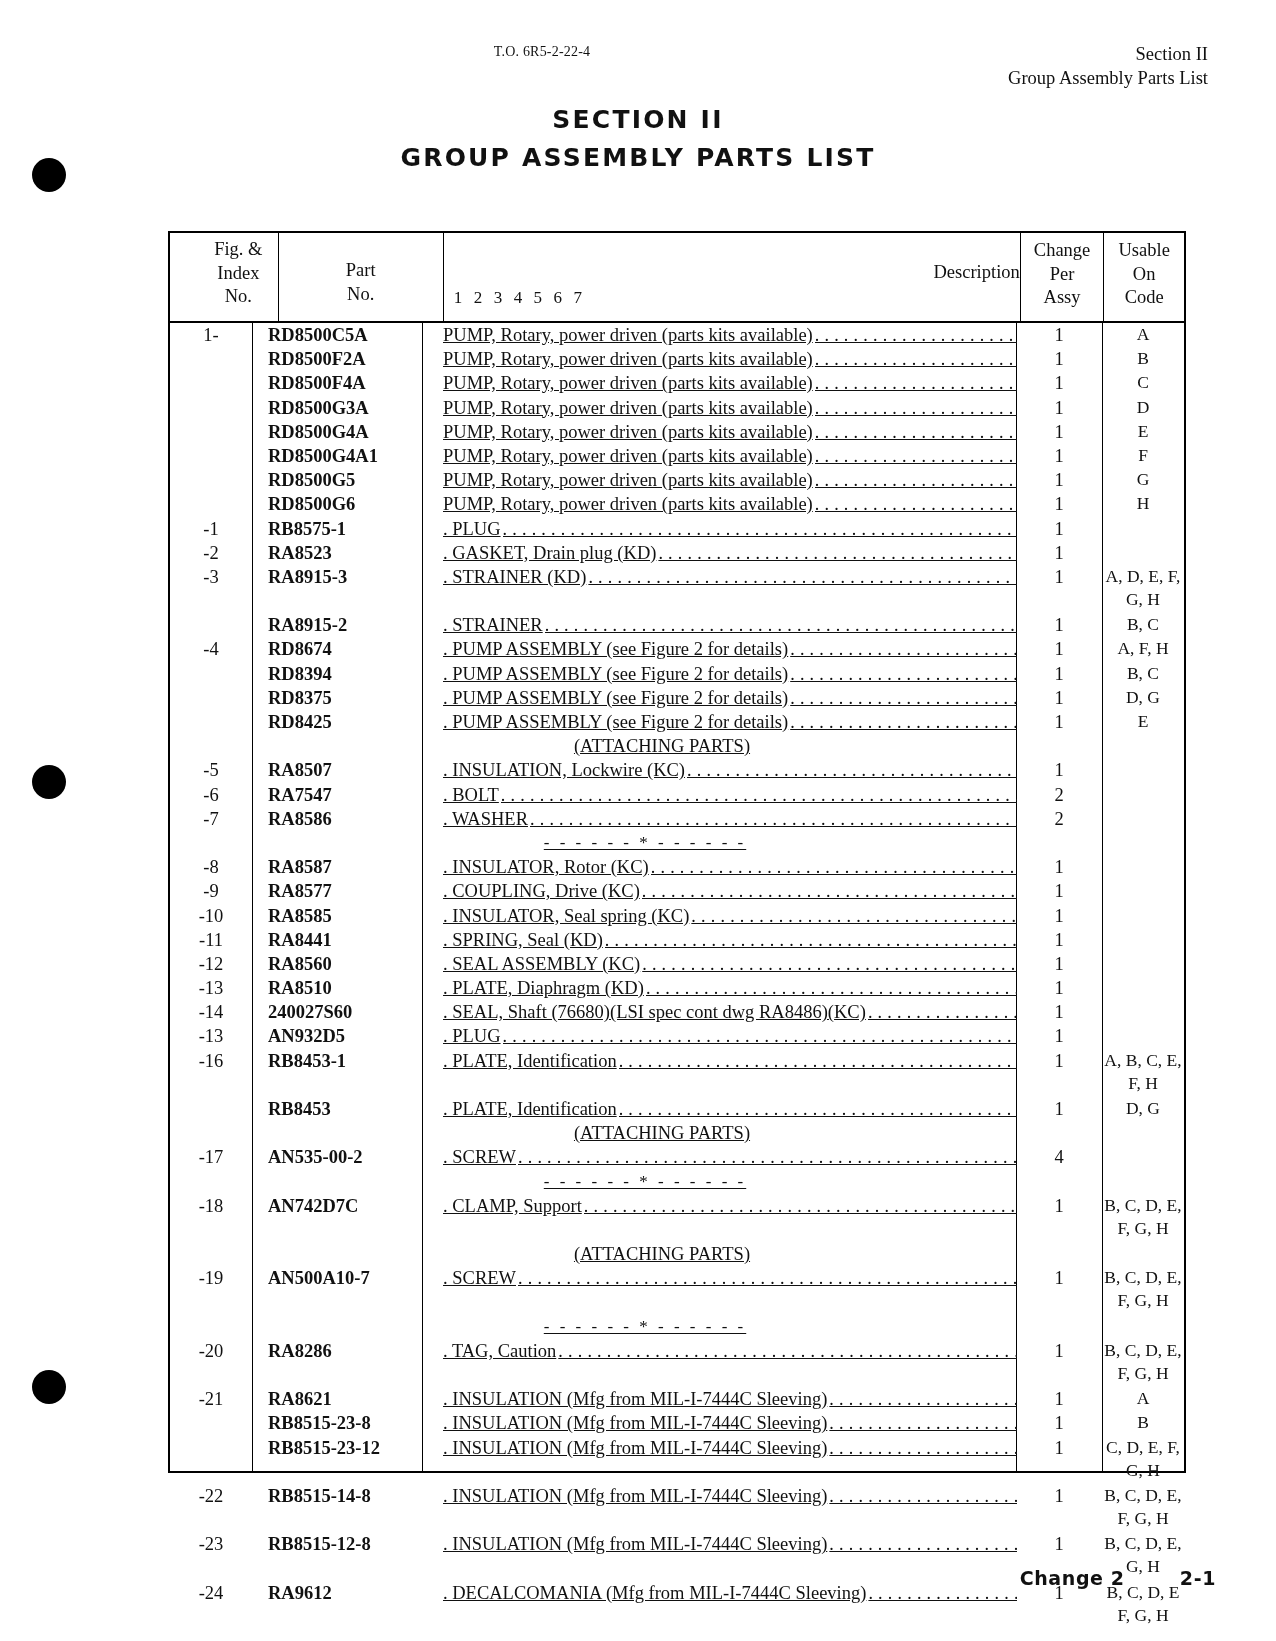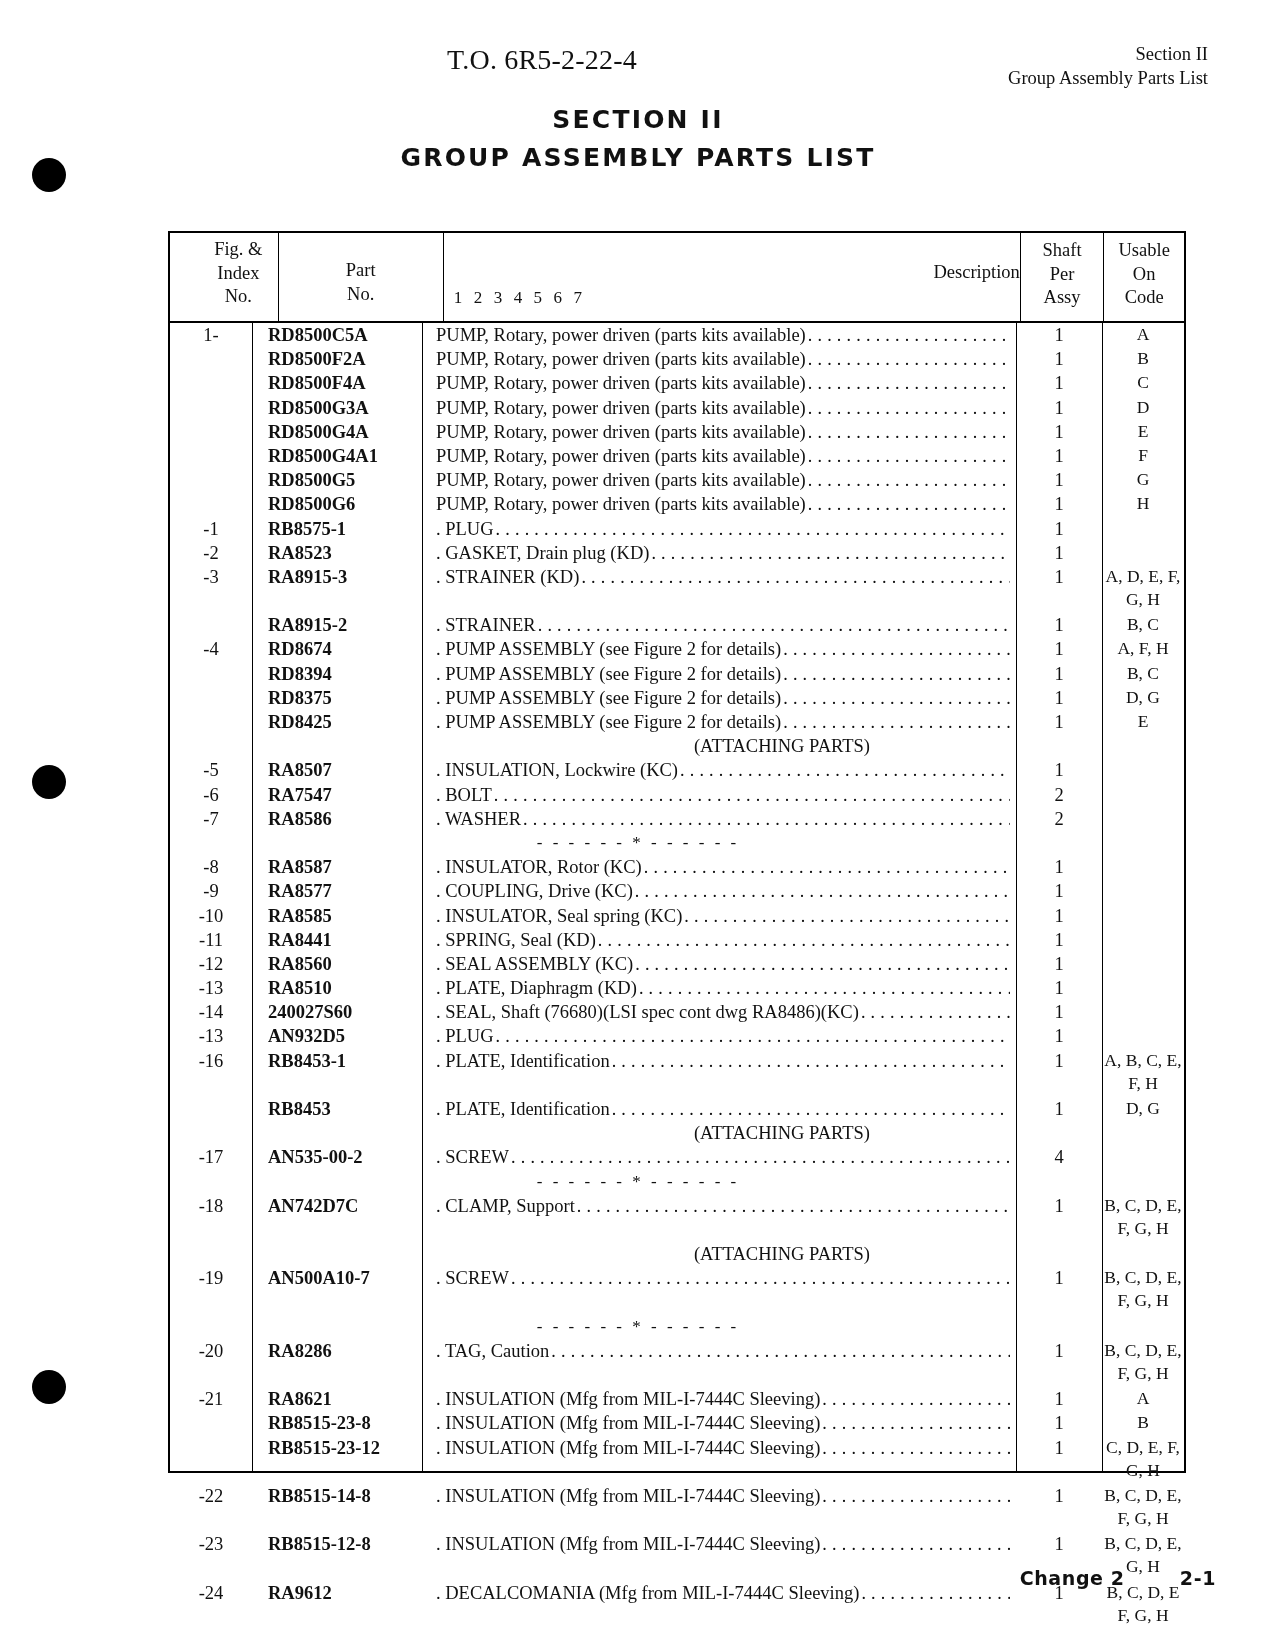--- a/index.html
+++ b/index.html
@@ -30,7 +30,7 @@
     top: 0;
     width: 1084px;
     text-align: center;
-    font-size: 28px;
+    font-size: 14px;
     letter-spacing: 0.2px;
   }
   .hdr-right {

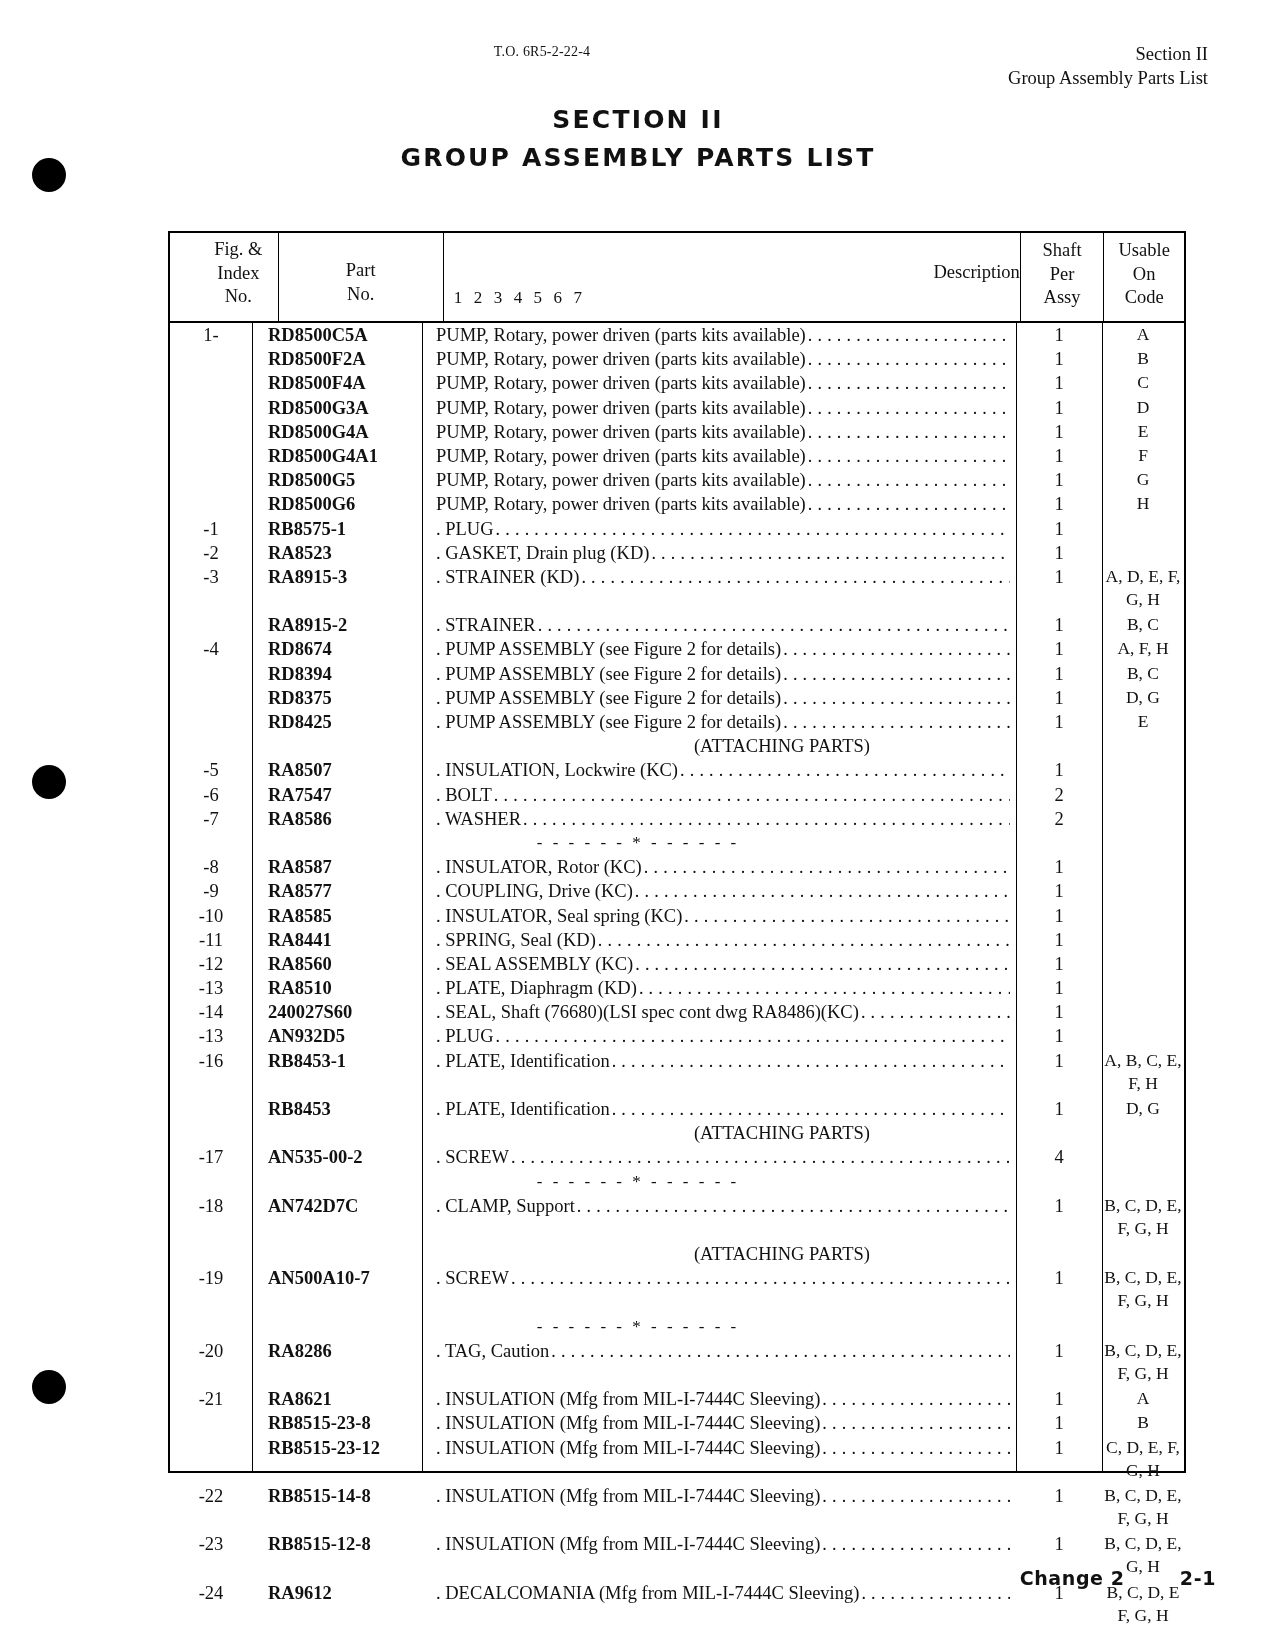--- a/index.html
+++ b/index.html
@@ -277,7 +277,7 @@
       <div class="indent-nums">1 2 3 4 5 6 7</div>
     </div>
     <div class="cell col-units">
-      <div>Shaft</div>
+      <div>Change</div>
       <div>Per</div>
       <div>Assy</div>
     </div>

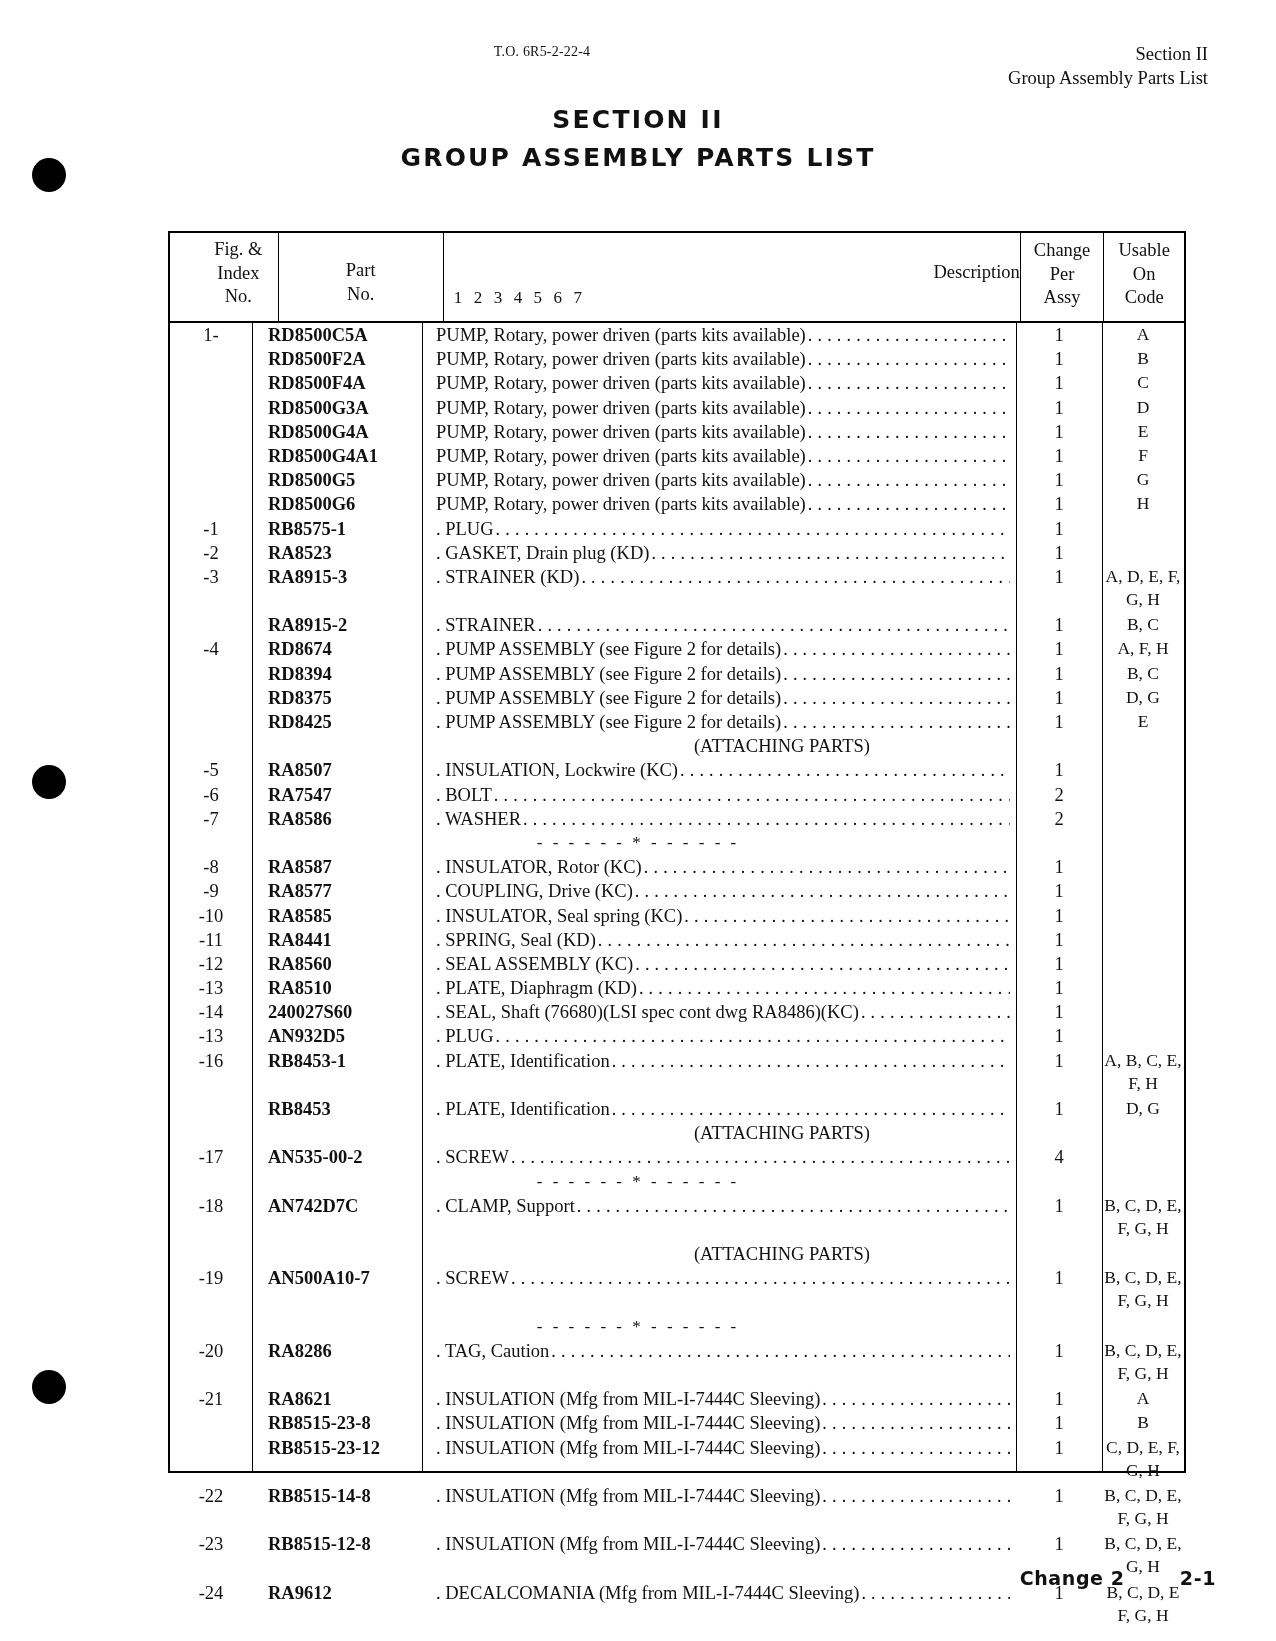--- a/index.html
+++ b/index.html
@@ -175,13 +175,14 @@
   }
   .row .desc {
     position: absolute;
-    left: 256px;
+    left: 263px;
     width: 594px;
     box-sizing: border-box;
     padding-left: 10px;
     padding-right: 10px;
     white-space: nowrap;
     overflow: hidden;
+    text-decoration: underline;
   }
   .row .units {
     position: absolute;

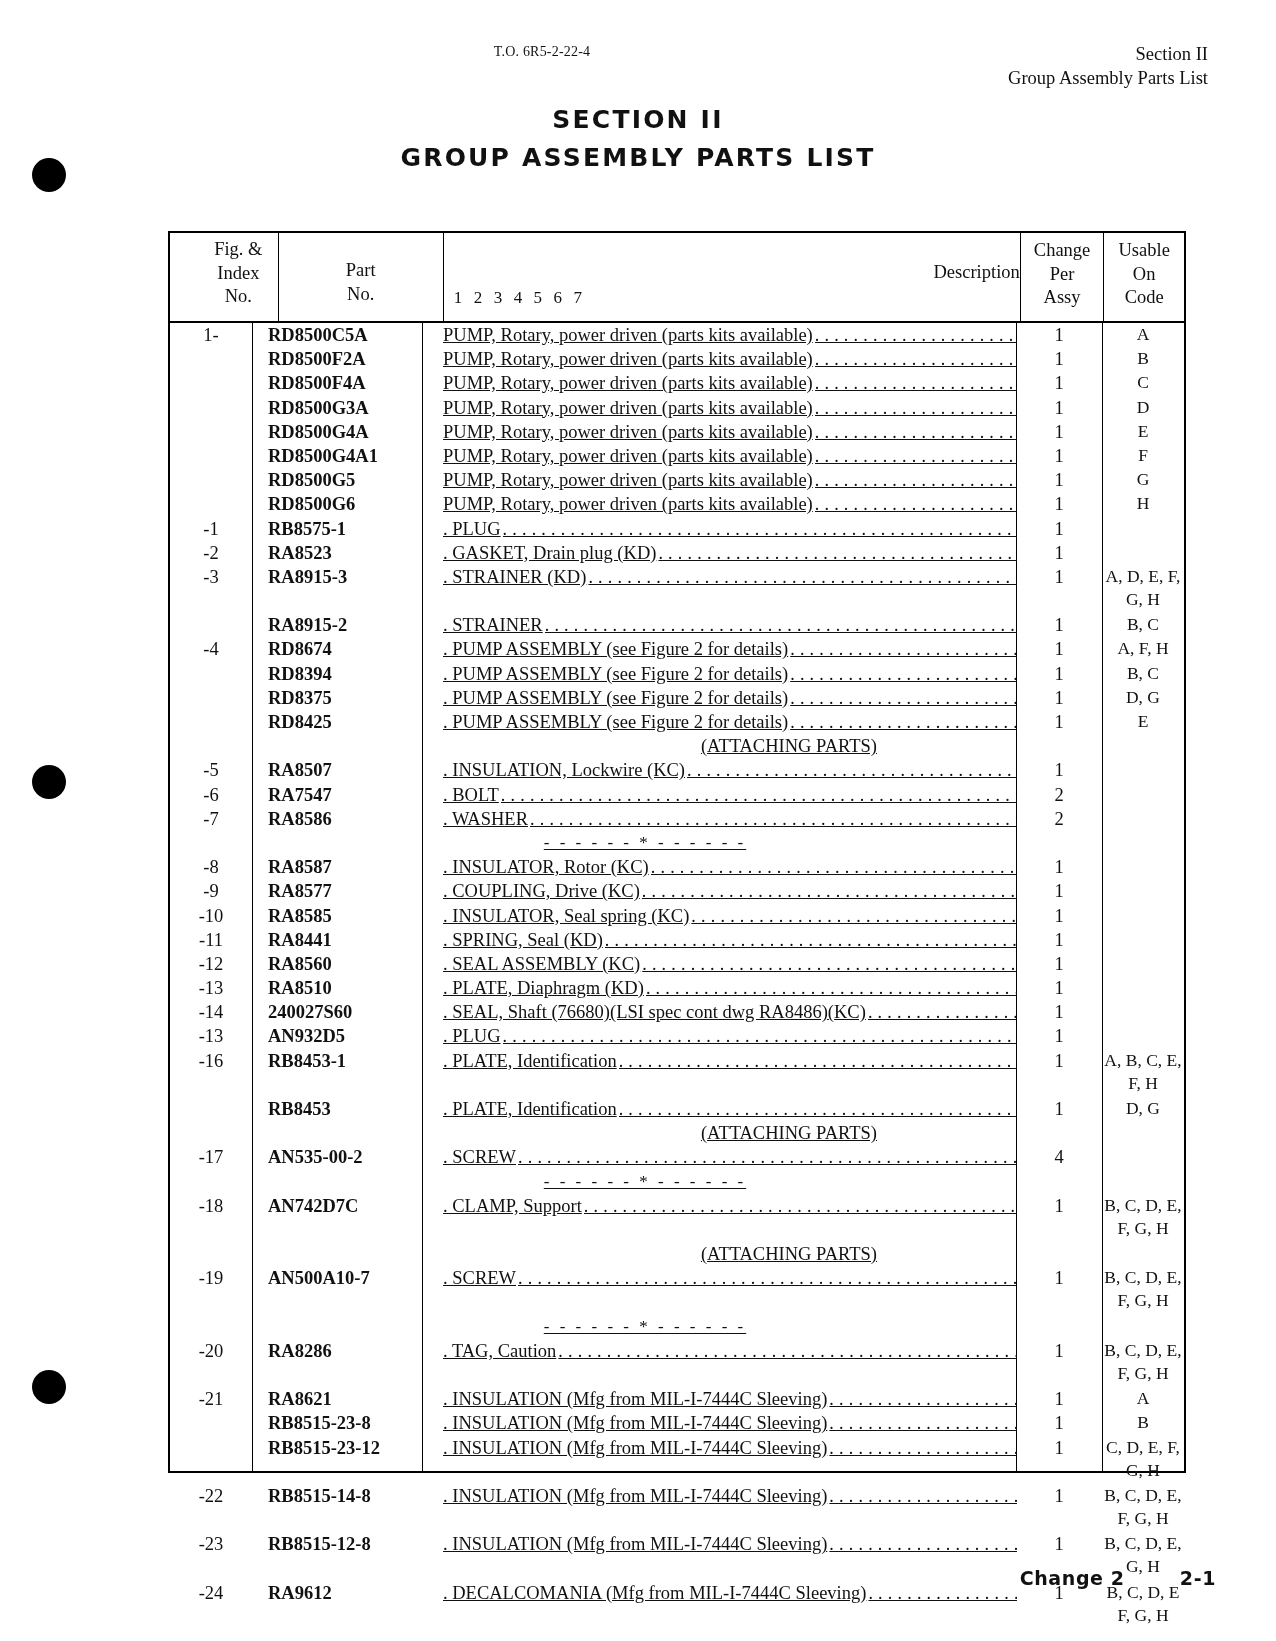--- a/index.html
+++ b/index.html
@@ -216,7 +216,7 @@
     font-size: 18px;
   }
   .desc.center-note {
-    text-align: right;
+    text-align: center;
     padding-left: 14px;
     padding-right: 150px;
   }

